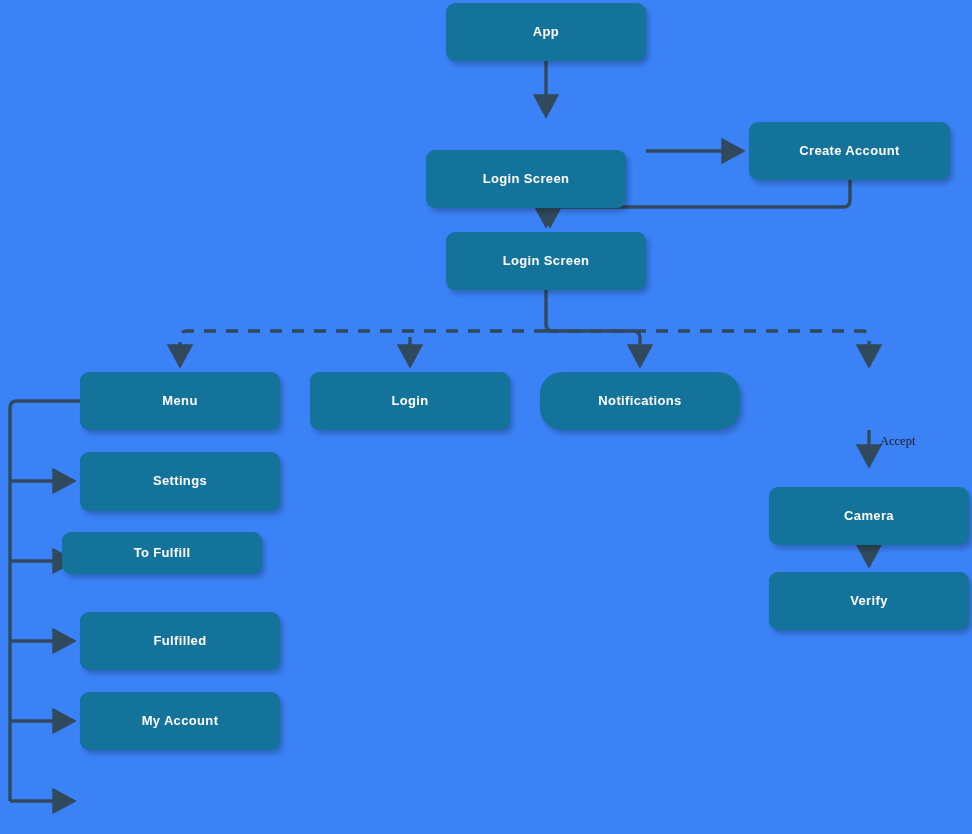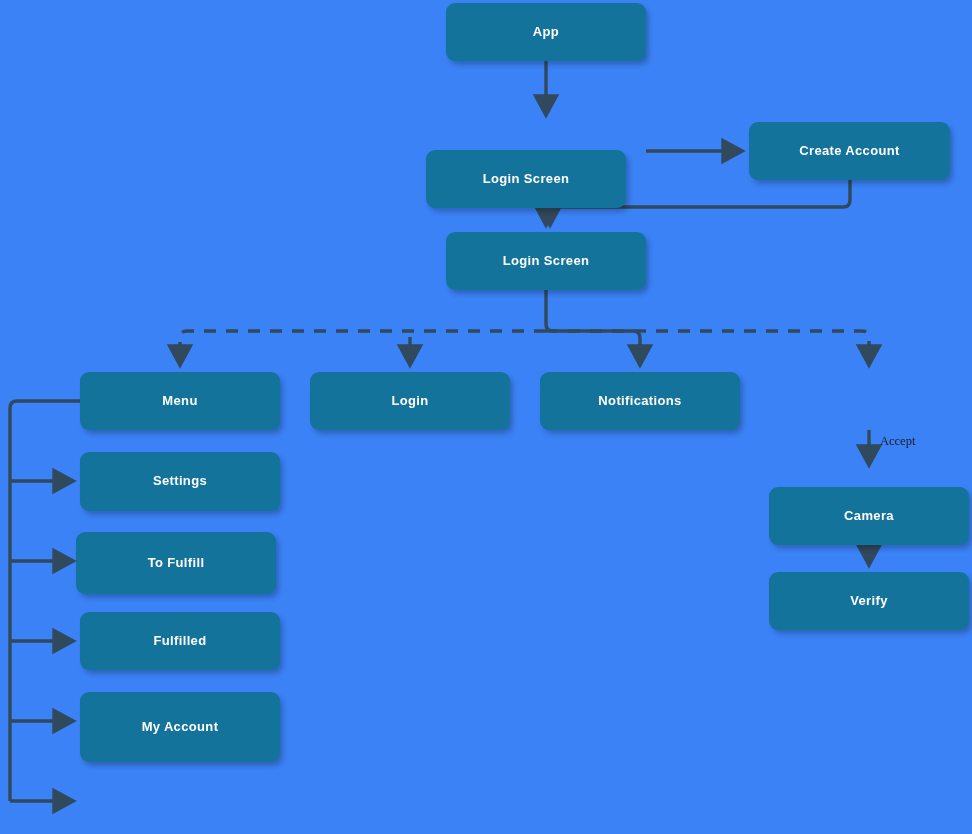--- a/index.html
+++ b/index.html
@@ -126,7 +126,7 @@
     <span class="node-label">Login</span>
   </div>
 
-  <div class="node" style="left:540px; top:372px; width:200px; height:58px;">
+  <div class="node" style="left:540px; top:372px; width:200px; height:58px;border-radius:22px;">
     <span class="node-label">Notifications</span>
   </div>
 

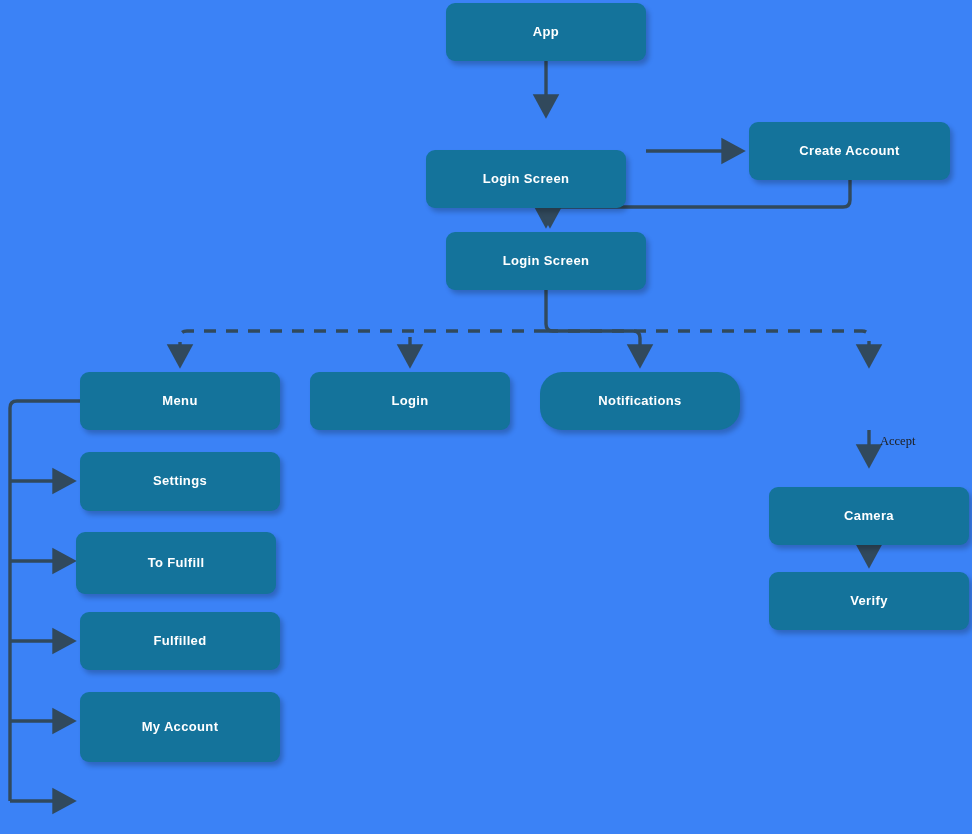--- a/index.html
+++ b/index.html
@@ -143,7 +143,7 @@
     <span class="node-label">Settings</span>
   </div>
 
-  <div class="node" style="left:76px; top:532px; width:200px; height:62px;justify-content:center;">
+  <div class="node" style="left:62px; top:532px; width:200px; height:42px;justify-content:center;">
     <span class="node-label">To Fulfill</span>
   </div>
 

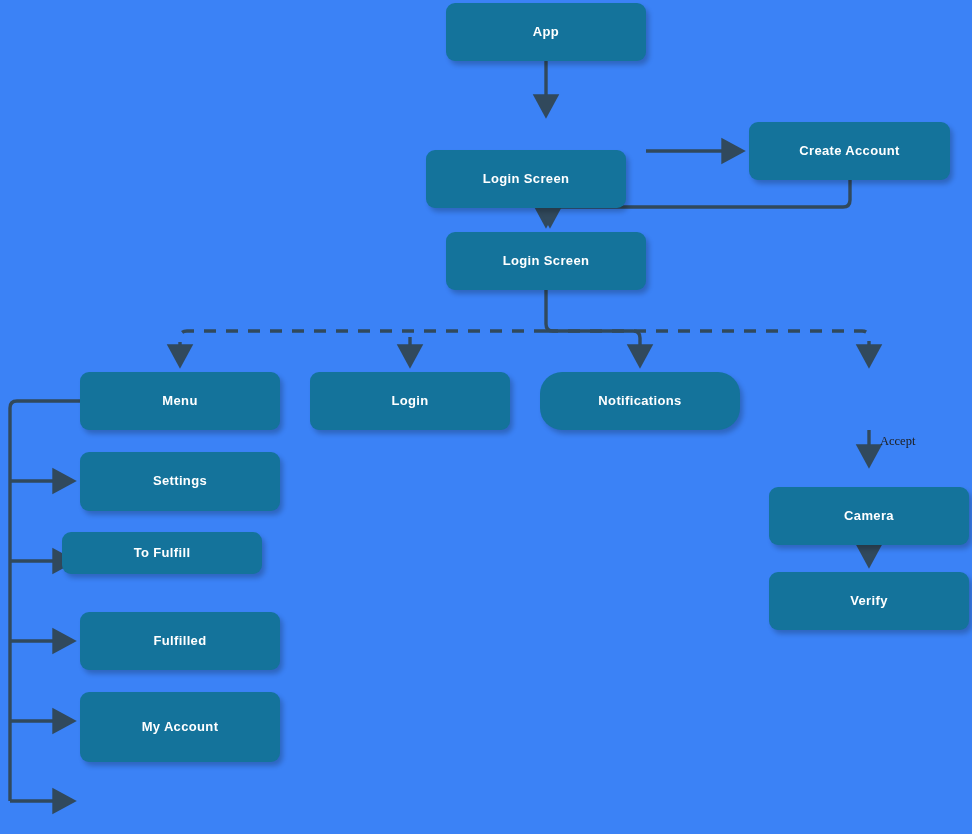--- a/index.html
+++ b/index.html
@@ -151,7 +151,7 @@
     <span class="node-label">Fulfilled</span>
   </div>
 
-  <div class="node" style="left:80px; top:692px; width:200px; height:70px;">
+  <div class="node" style="left:80px; top:692px; width:200px; height:58px;">
     <span class="node-label">My Account</span>
   </div>
 

